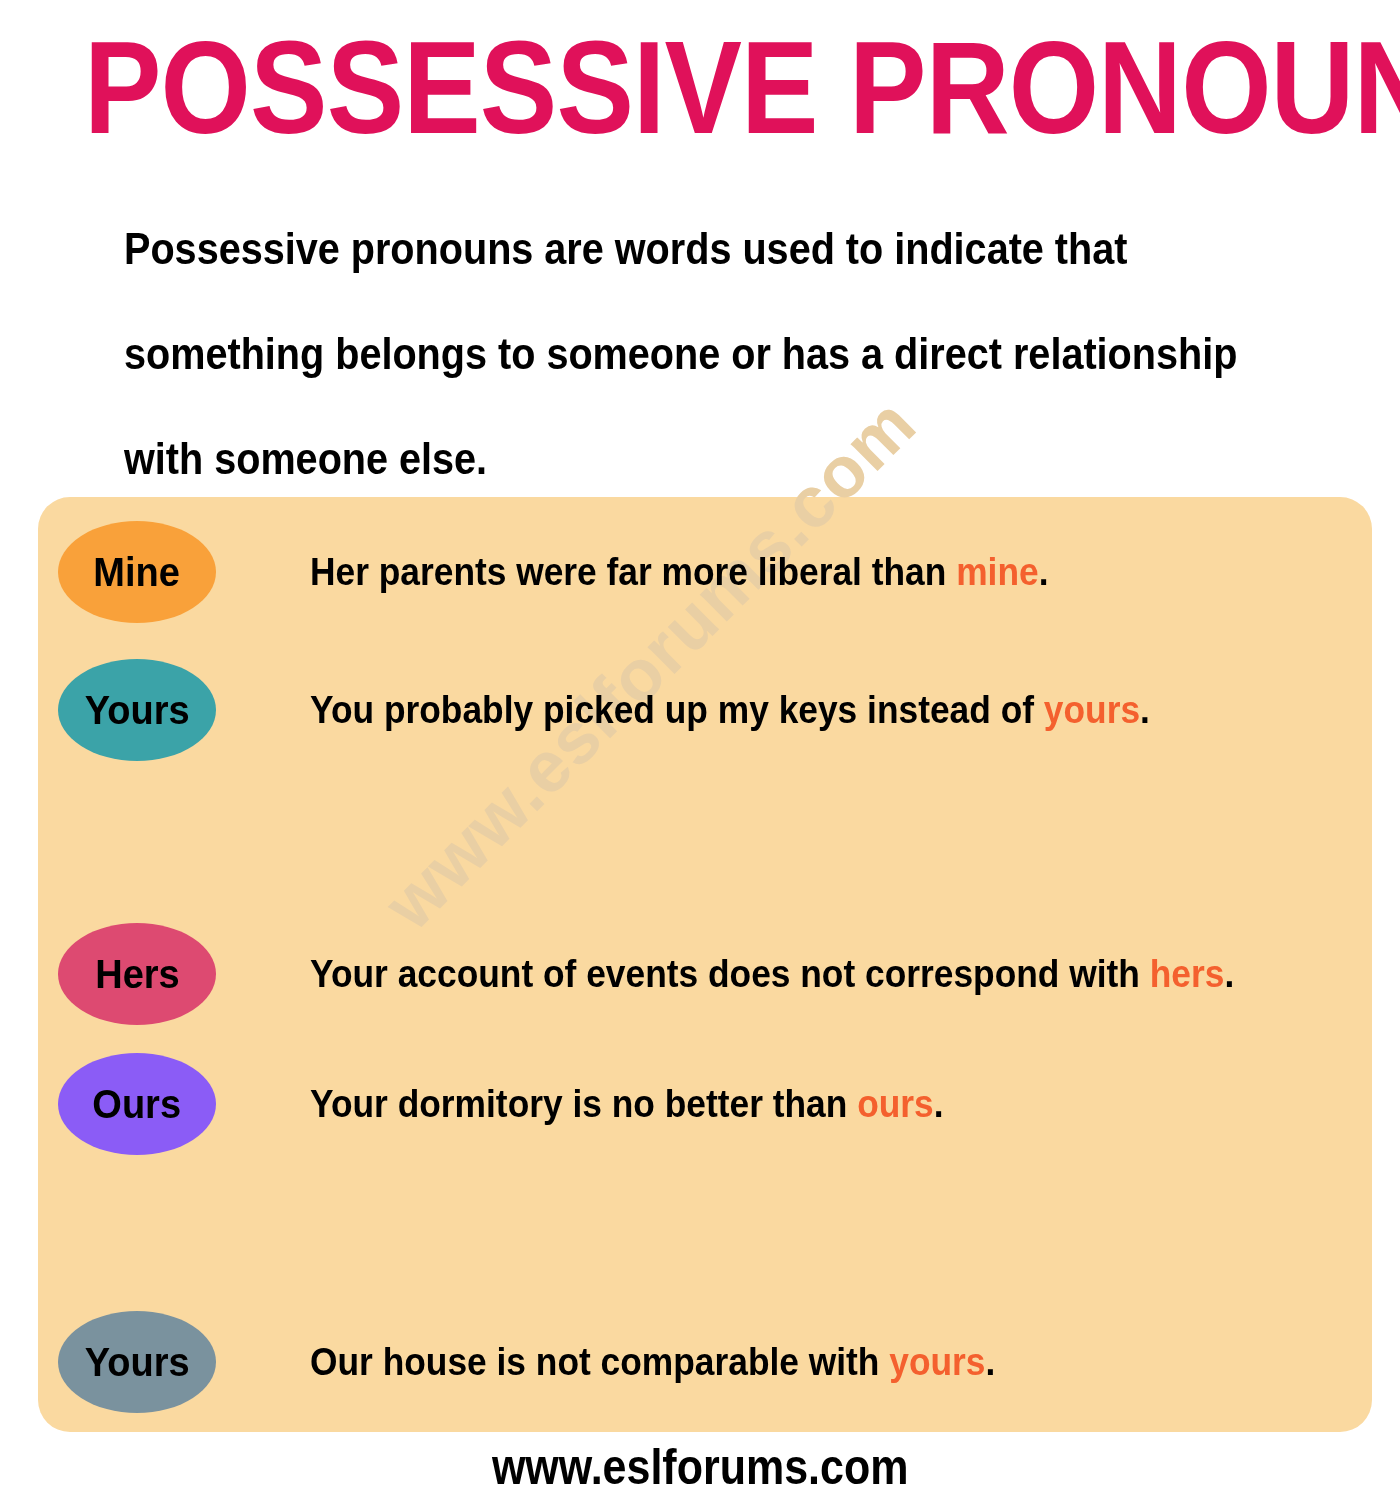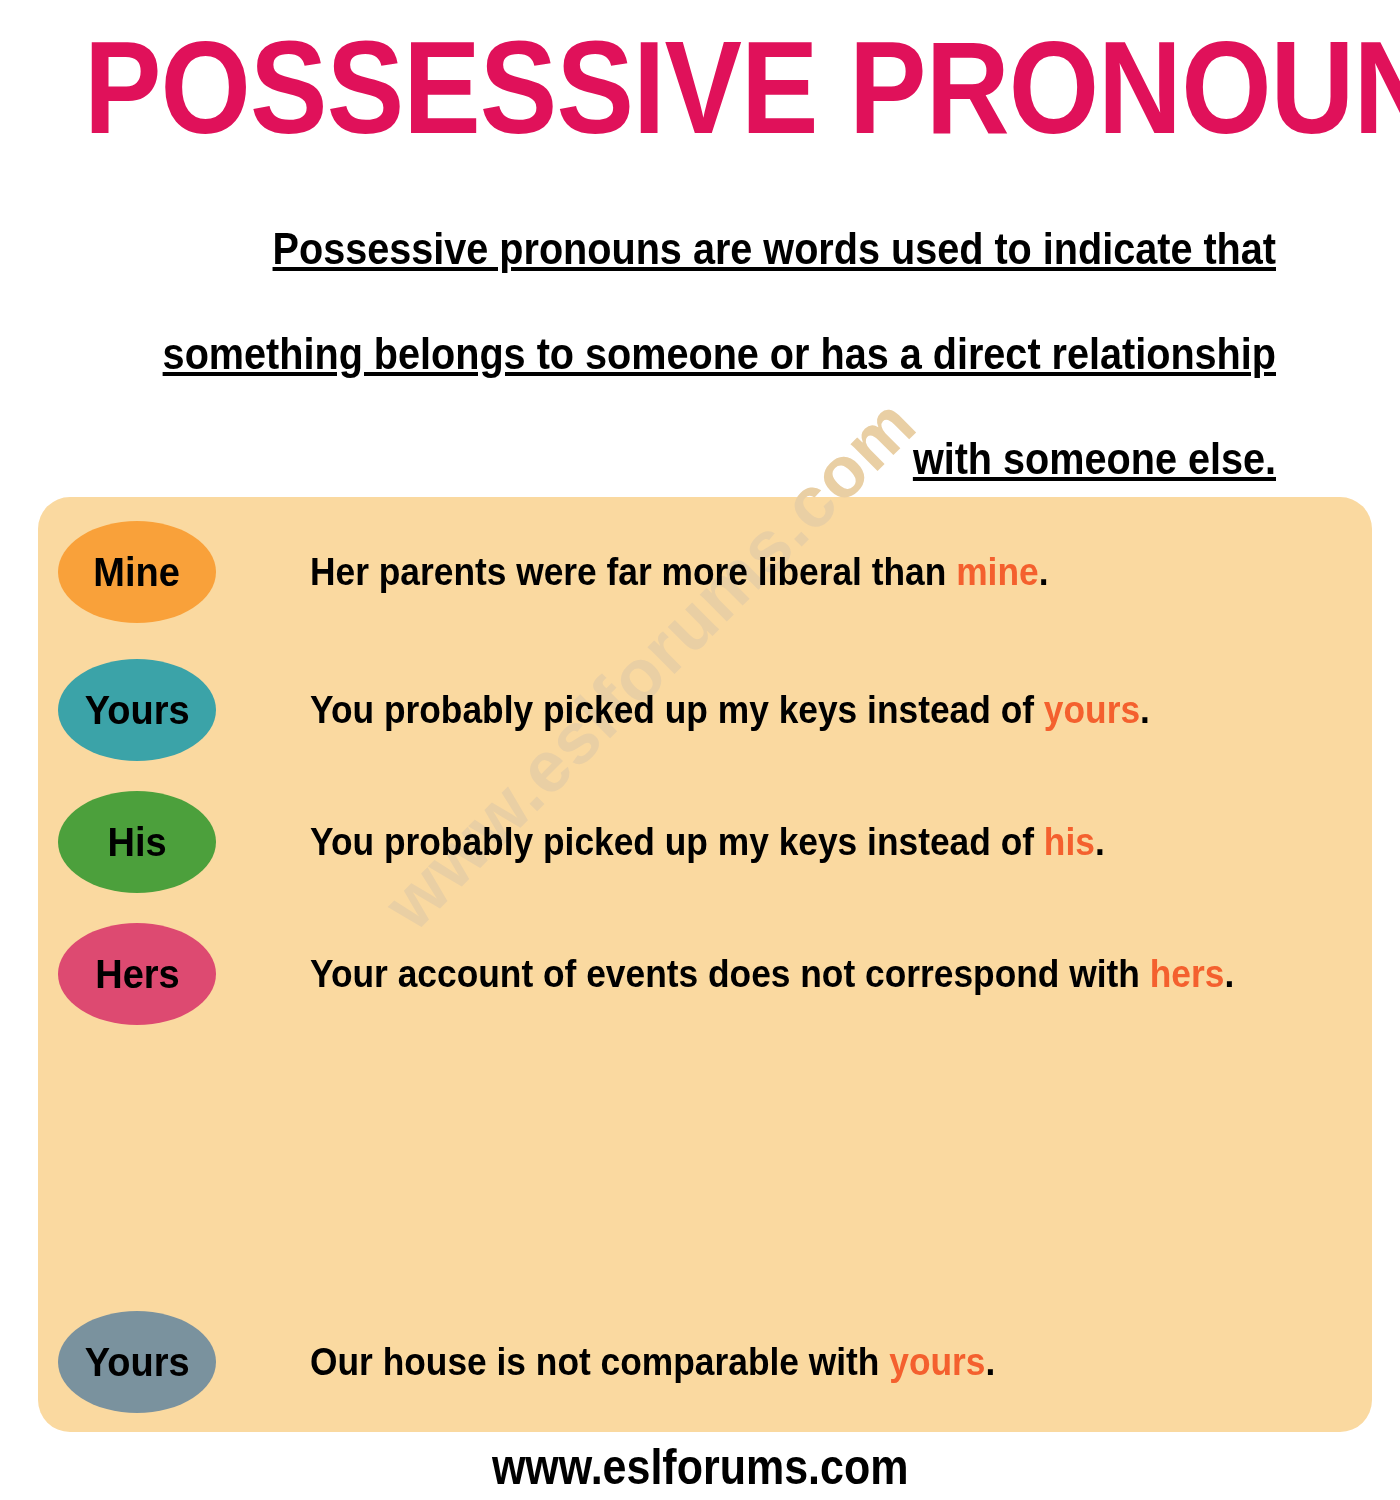--- a/index.html
+++ b/index.html
@@ -39,13 +39,12 @@
     top: 196px;
     left: 60px;
     width: 1280px;
-    text-align: right;
+    text-align: left;
     color: #000000;
     font-family: "Liberation Sans Narrow", "Liberation Sans", sans-serif;
     font-weight: bold;
     font-size: 44px;
     line-height: 105px;
-    text-decoration: underline;
   }
   .description .dline {
     display: block;

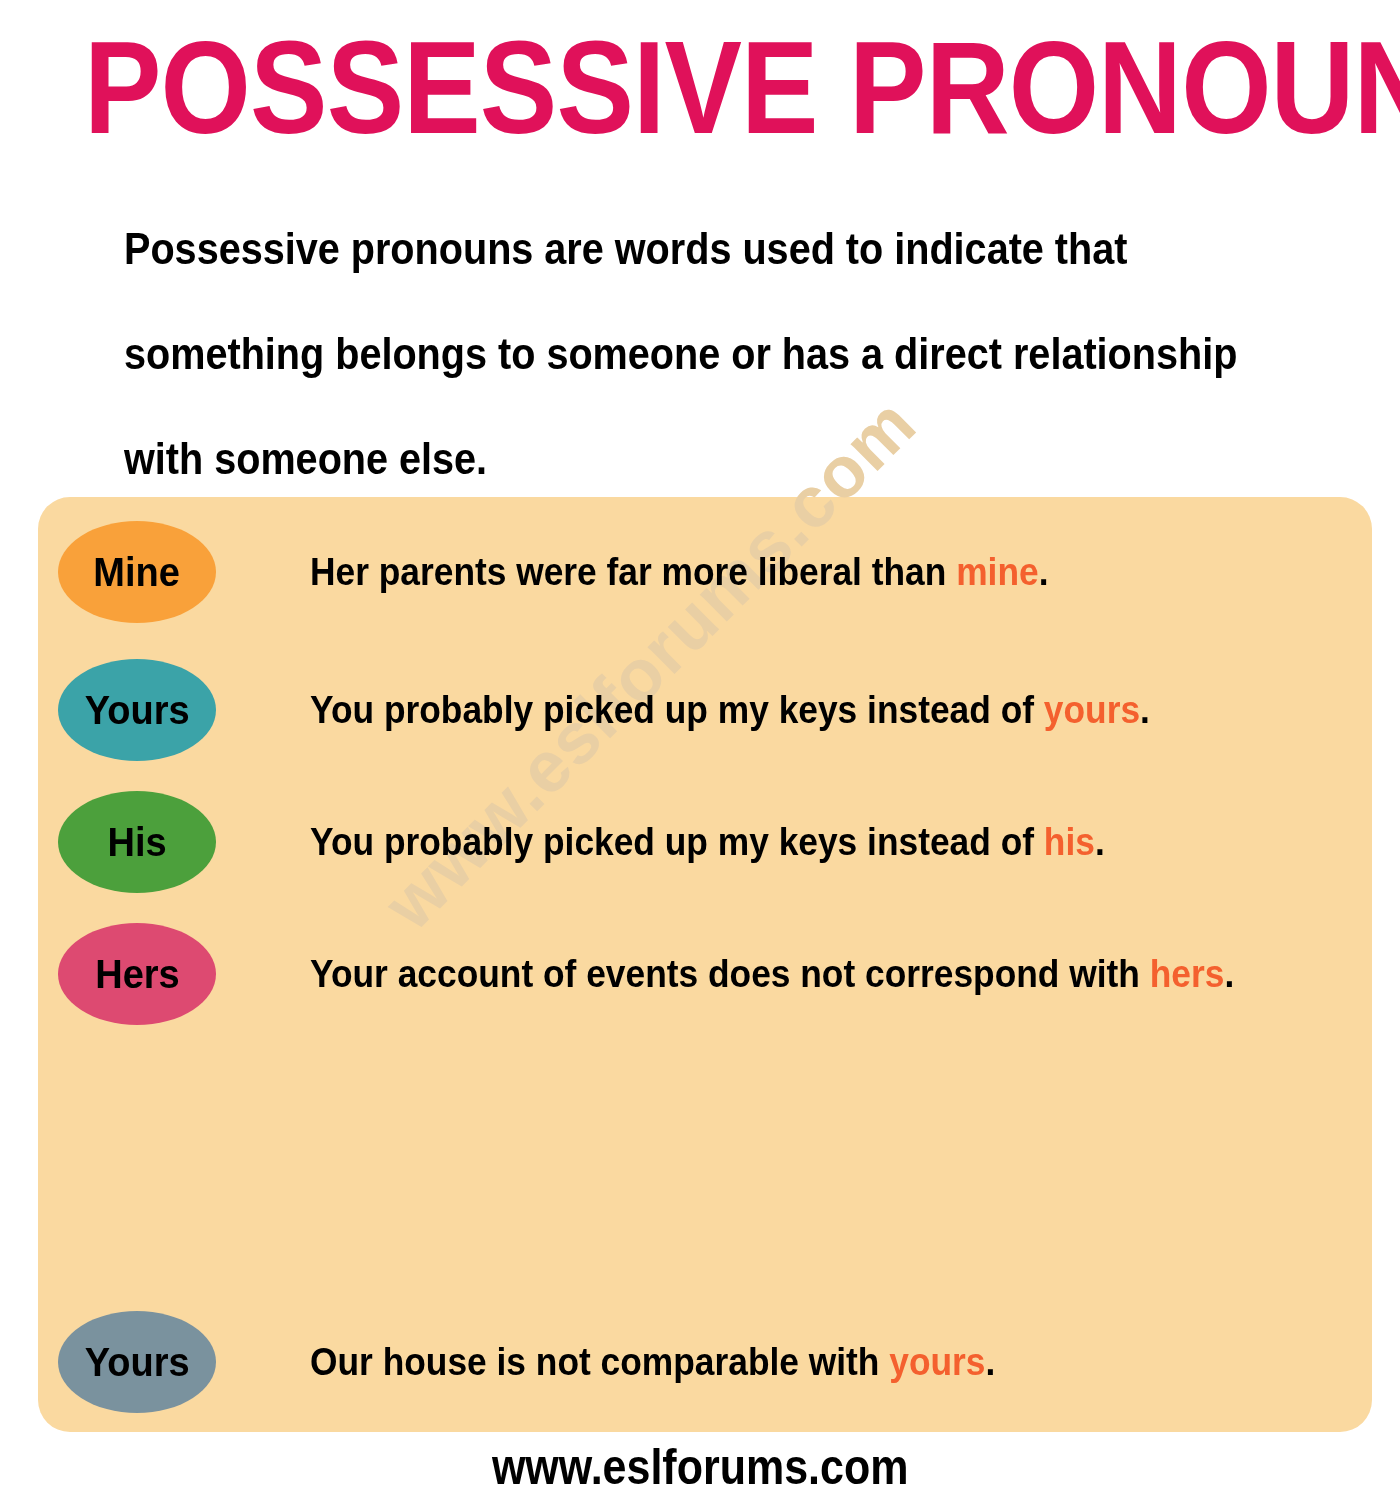--- a/index.html
+++ b/index.html
@@ -170,12 +170,6 @@
         </div>
         <div class="sentence"><span>You probably picked up my keys instead of </span><span class="hl" style="color: rgb(244, 96, 46);">yours</span><span>.</span></div>
       </div>
-      <div class="row" style="top: 280px;">
-        <div class="pill" style="background: rgb(76, 160, 60);">
-          <span class="pill-label">His</span>
-        </div>
-        <div class="sentence"><span>You probably picked up my keys instead of </span><span class="hl" style="color: rgb(244, 96, 46);">his</span><span>.</span></div>
-      </div>
       <div class="row" style="top: 412px; padding-left: 12px;">
         <div class="pill" style="background: rgb(221, 74, 113);">
           <span class="pill-label">Hers</span>

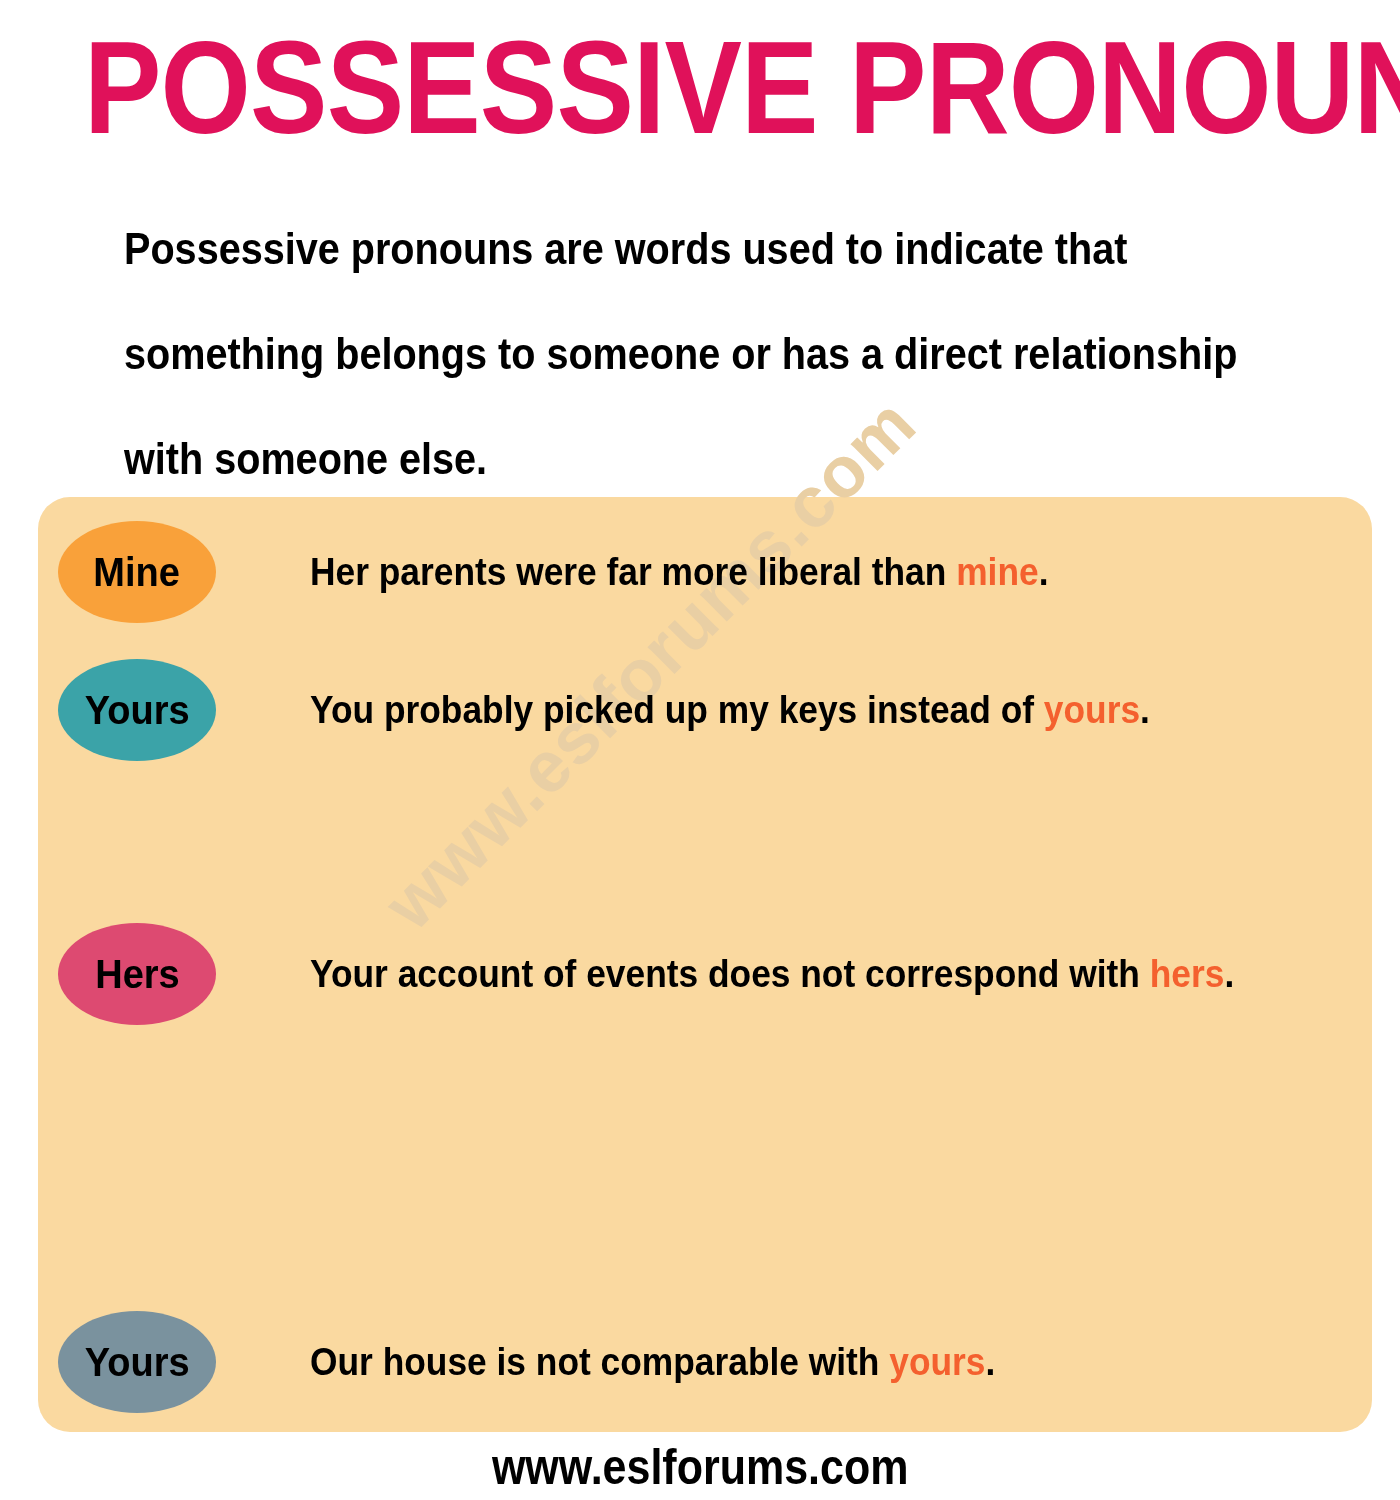--- a/index.html
+++ b/index.html
@@ -176,6 +176,12 @@
         </div>
         <div class="sentence"><span>Your account of events does not correspond with </span><span class="hl" style="color: rgb(244, 96, 46);">hers</span><span>.</span></div>
       </div>
+      <div class="row" style="top: 542px;">
+        <div class="pill" style="background: rgb(139, 92, 246);">
+          <span class="pill-label">Ours</span>
+        </div>
+        <div class="sentence"><span>Your dormitory is no better than </span><span class="hl" style="color: rgb(244, 96, 46);">ours</span><span>.</span></div>
+      </div>
       <div class="row" style="top: 800px;">
         <div class="pill" style="background: rgb(122, 146, 158);">
           <span class="pill-label">Yours</span>

